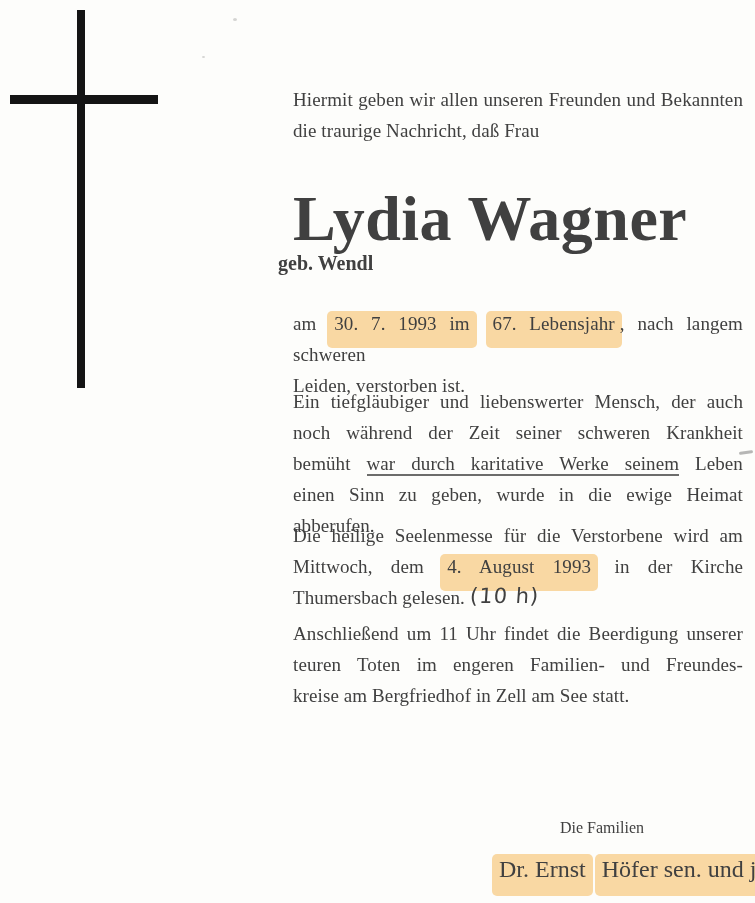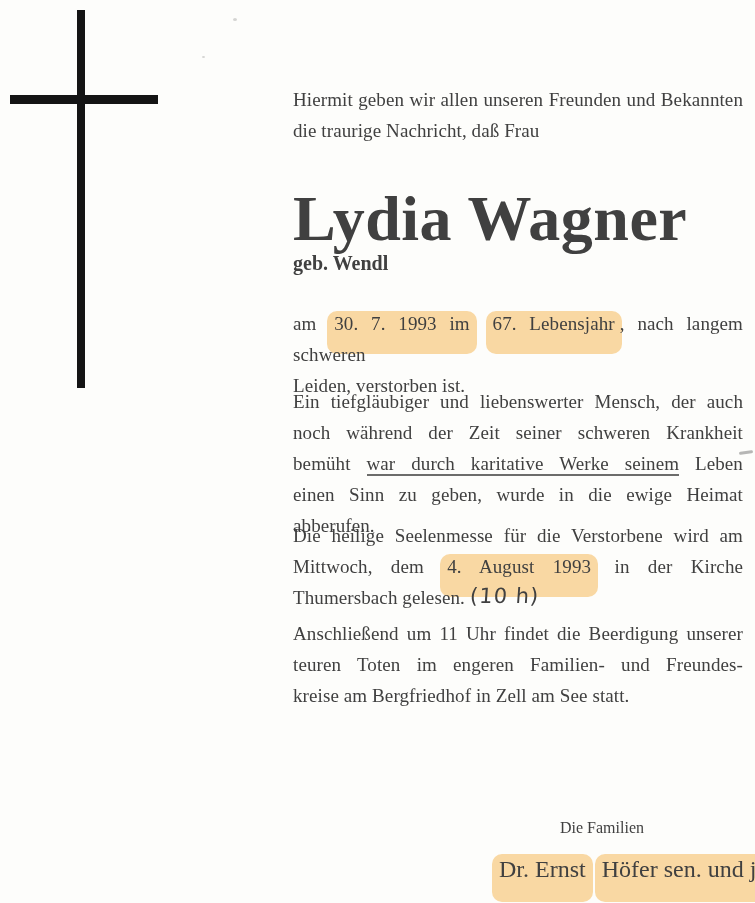--- a/index.html
+++ b/index.html
@@ -50,7 +50,7 @@
   }
   .maiden {
     position: absolute;
-    left: 293px; top: 251px;
+    left: 278px; top: 251px;
     font-size: 20px;
     line-height: 24px;
     font-weight: bold;

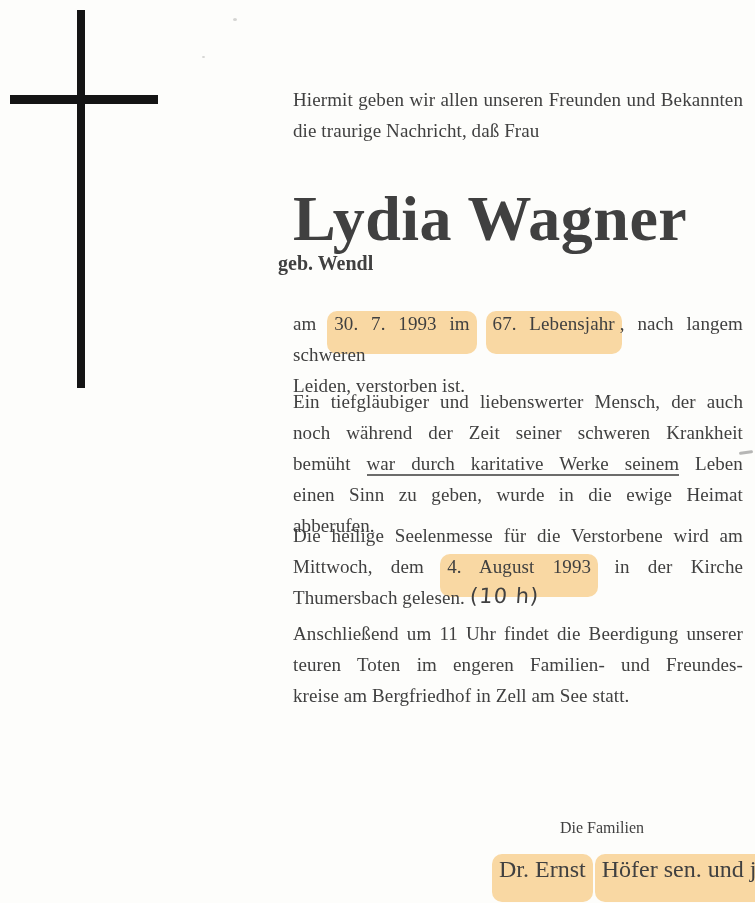--- a/index.html
+++ b/index.html
@@ -57,9 +57,9 @@
   }
   .hl {
     background: var(--hl, #f9d8a3);
-    padding: 2px 7px 20px 7px;
+    padding: 2px 7px 14px 7px;
     margin: -2px -2px -3px -2px;
-    border-radius: 10px;
+    border-radius: 5px;
     box-decoration-break: clone;
     -webkit-box-decoration-break: clone;
   }

